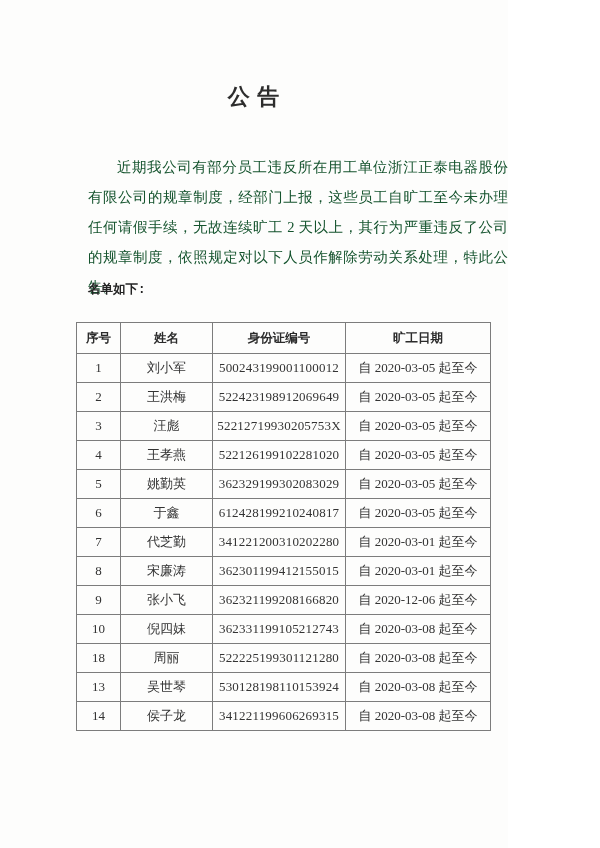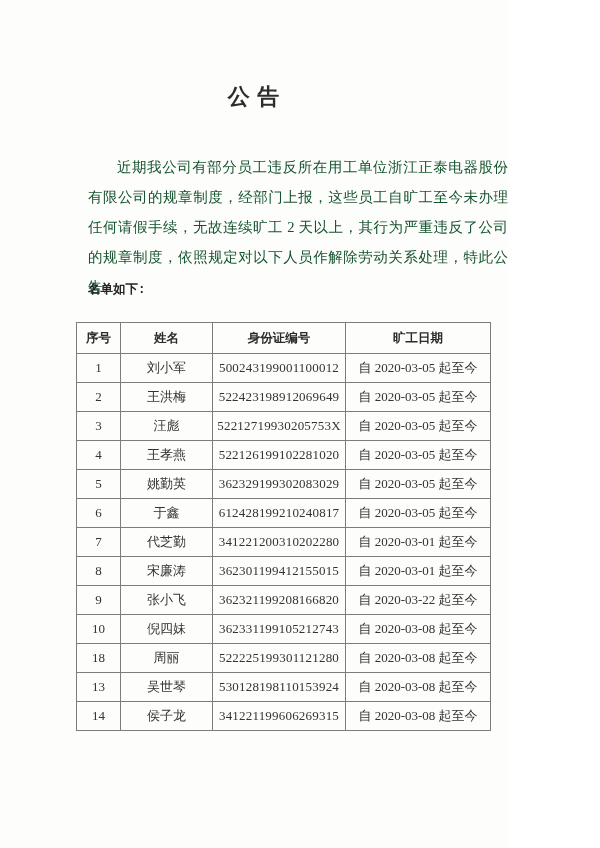--- a/index.html
+++ b/index.html
@@ -179,7 +179,7 @@
         <td class="c-idx">9</td>
         <td class="c-name">张小飞</td>
         <td class="c-id">362321199208166820</td>
-        <td class="c-date">自 2020-03-22 起至今</td>
+        <td class="c-date">自 2020-12-06 起至今</td>
       </tr>
       <tr>
         <td class="c-idx">10</td>

